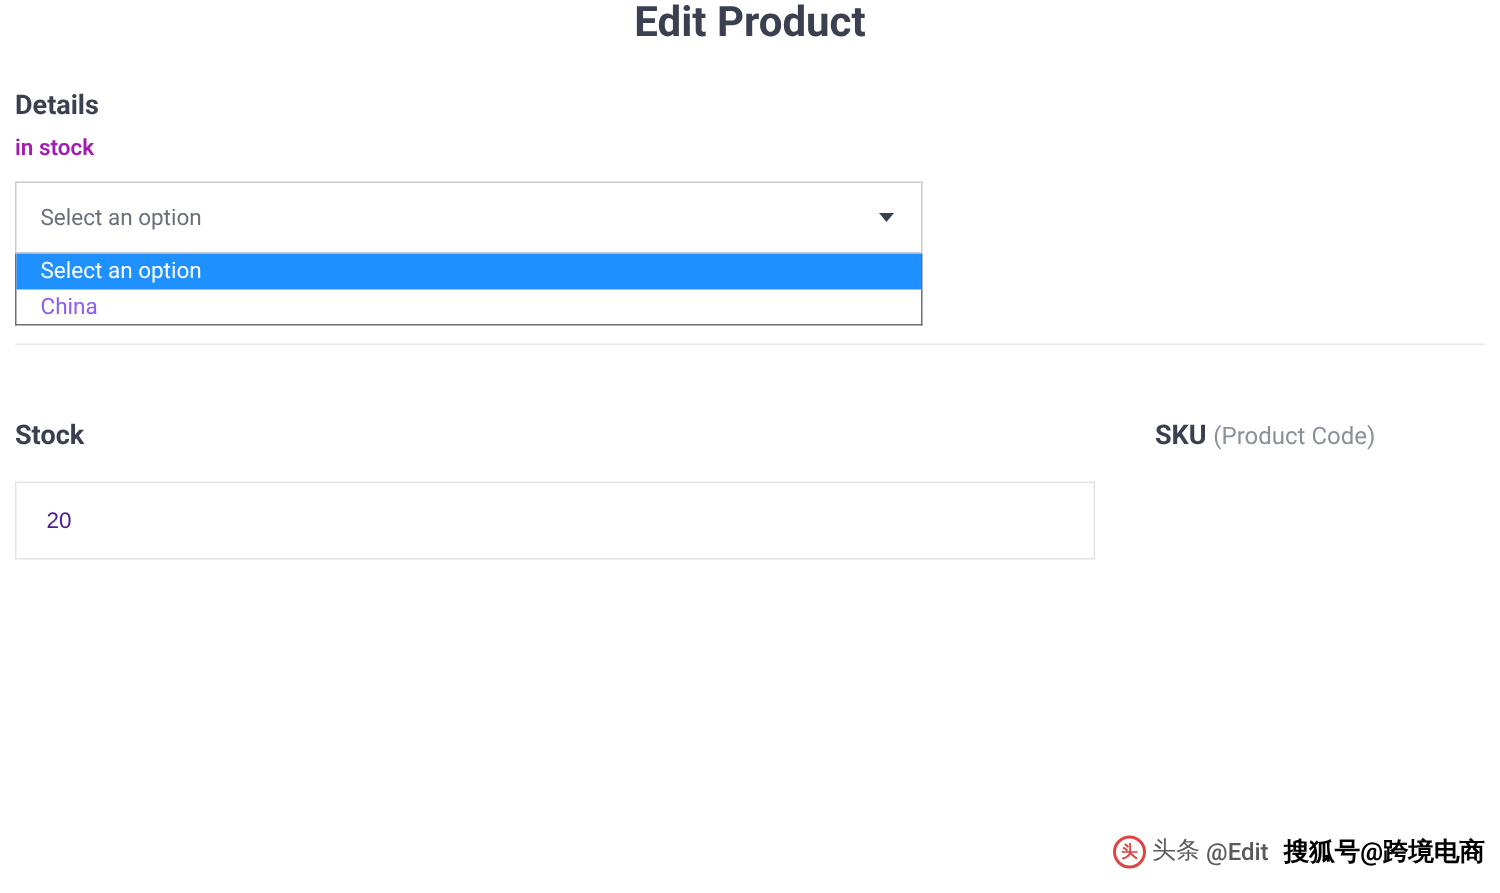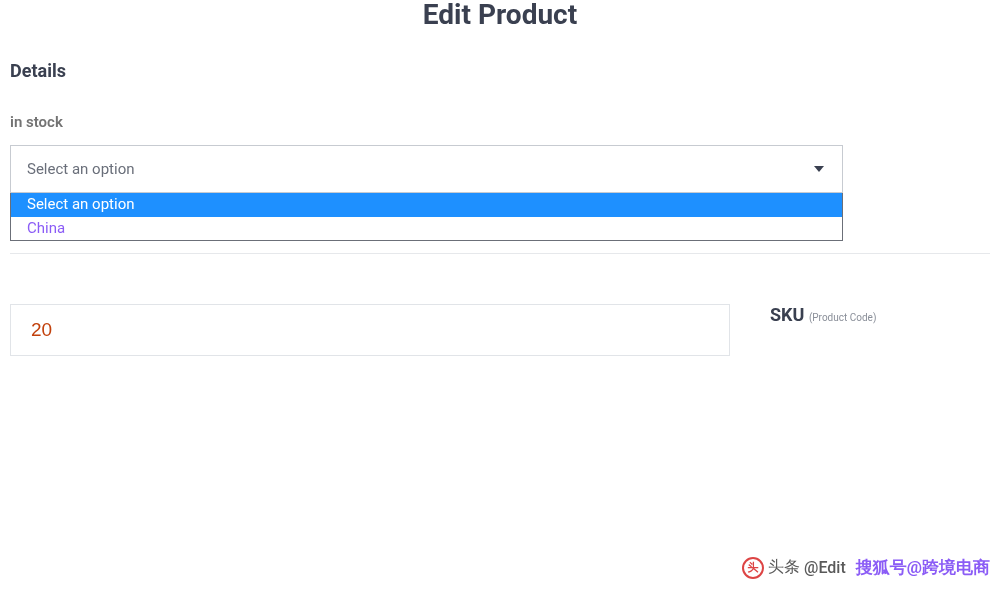--- a/index.html
+++ b/index.html
@@ -34,7 +34,7 @@
       font-size: 18px;
       font-weight: 700;
       color: #3a4050;
-      margin-bottom: 32px;
+      margin-bottom: 8px;
     }
     .field-label {
       font-size: 15px;

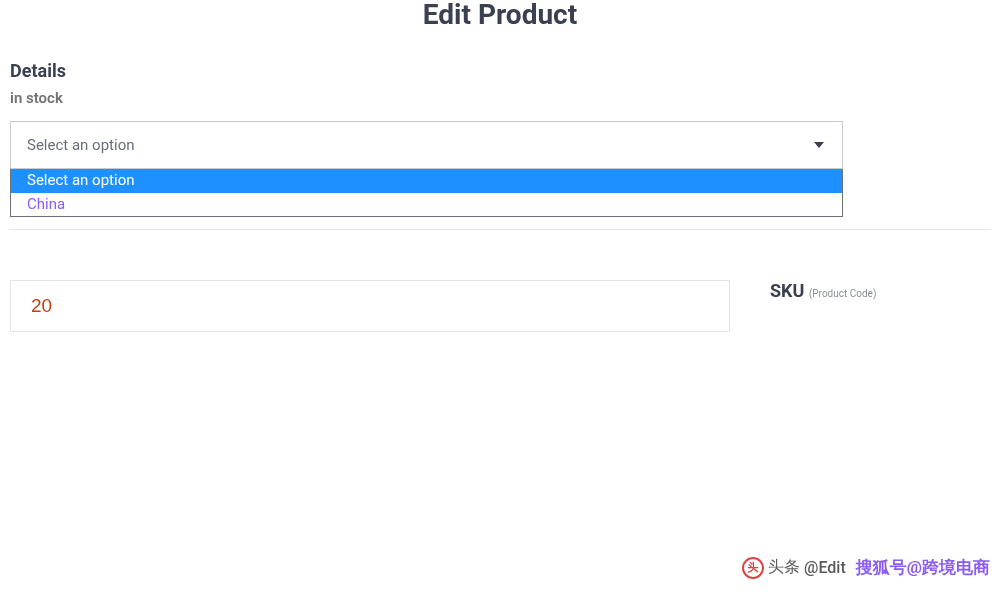--- a/index.html
+++ b/index.html
@@ -39,7 +39,7 @@
     .field-label {
       font-size: 15px;
       font-weight: 600;
-      color: #737373;
+      color: #a21caf;
       margin-bottom: 14px;
       display: block;
     }

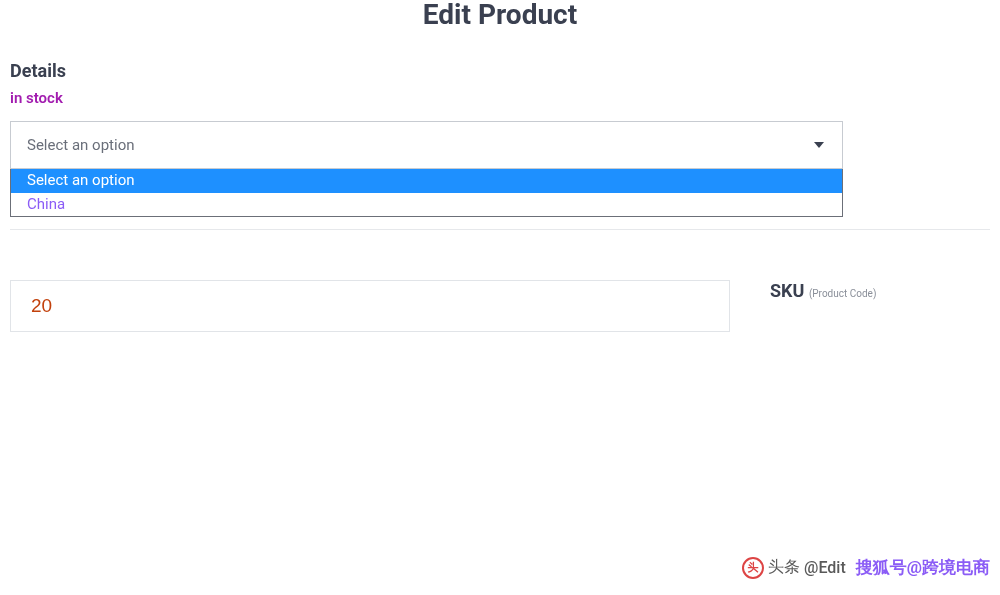--- a/index.html
+++ b/index.html
@@ -45,7 +45,7 @@
     }
     .select-wrap {
       position: relative;
-      width: 833px;
+      width: 605px;
       margin-bottom: 40px;
     }
     .select-box {

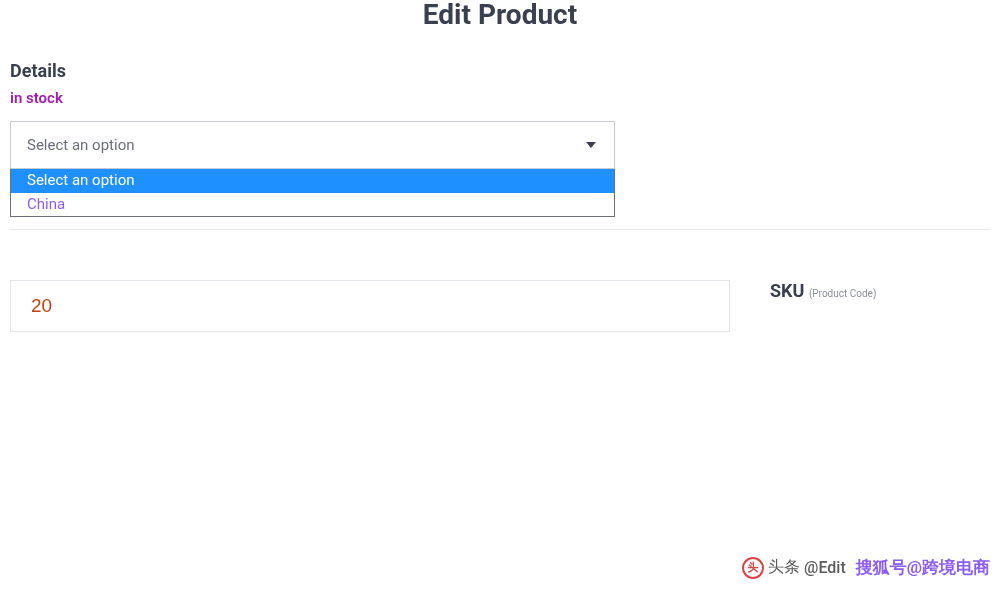--- a/index.html
+++ b/index.html
@@ -189,6 +189,7 @@
 
   <div class="row">
     <div class="col-stock">
+      <div class="section-heading-row">Stock</div>
       <input class="text-input" type="text" value="20" style="">
     </div>
     <div class="col-sku">

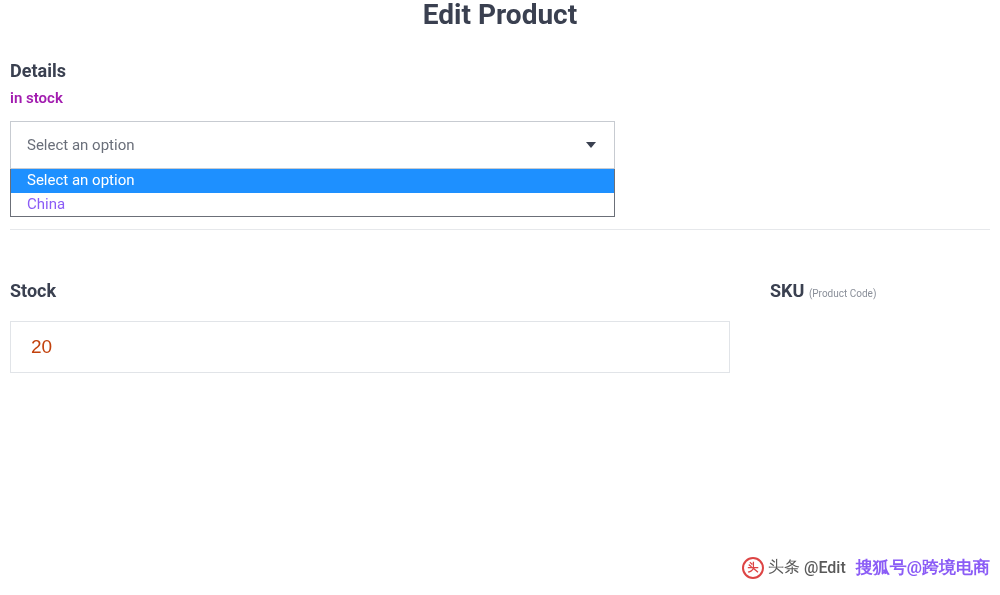--- a/index.html
+++ b/index.html
@@ -112,7 +112,7 @@
       margin-bottom: 20px;
     }
     .sku-sub {
-      font-size: 10px;
+      font-size: 16px;
       font-weight: 400;
       color: #8a8f99;
     }

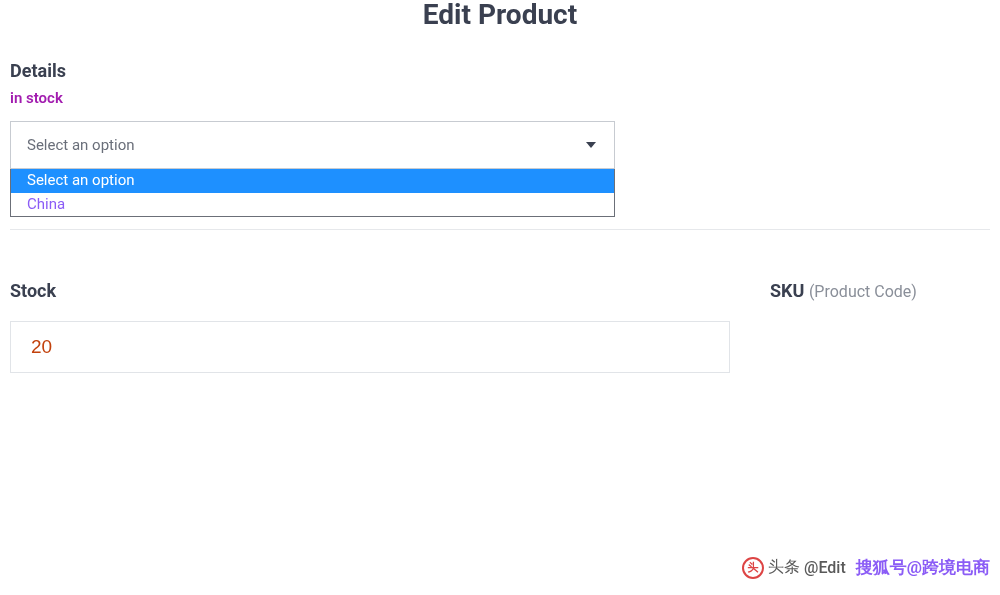--- a/index.html
+++ b/index.html
@@ -122,8 +122,8 @@
       border: 1px solid #e1e4e8;
       background: #fff;
       padding: 0 20px;
-      font-size: 19px;
-      color: #c2410c;
+      font-size: 15px;
+      color: #4c1d95;
       outline: none;
     }
     .watermarks {

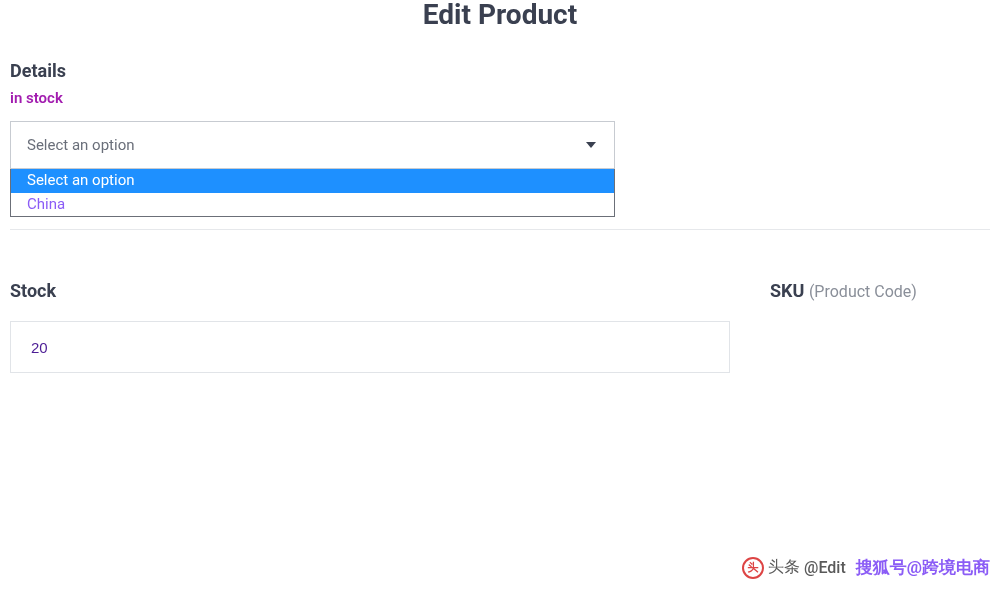--- a/index.html
+++ b/index.html
@@ -157,7 +157,7 @@
     .wm-right {
       font-size: 17px;
       font-weight: 700;
-      color: #8b5cf6;
+      color: #000000;
       text-shadow: 0 0 3px #fff, 0 0 3px #fff;
       position: relative;
     }

